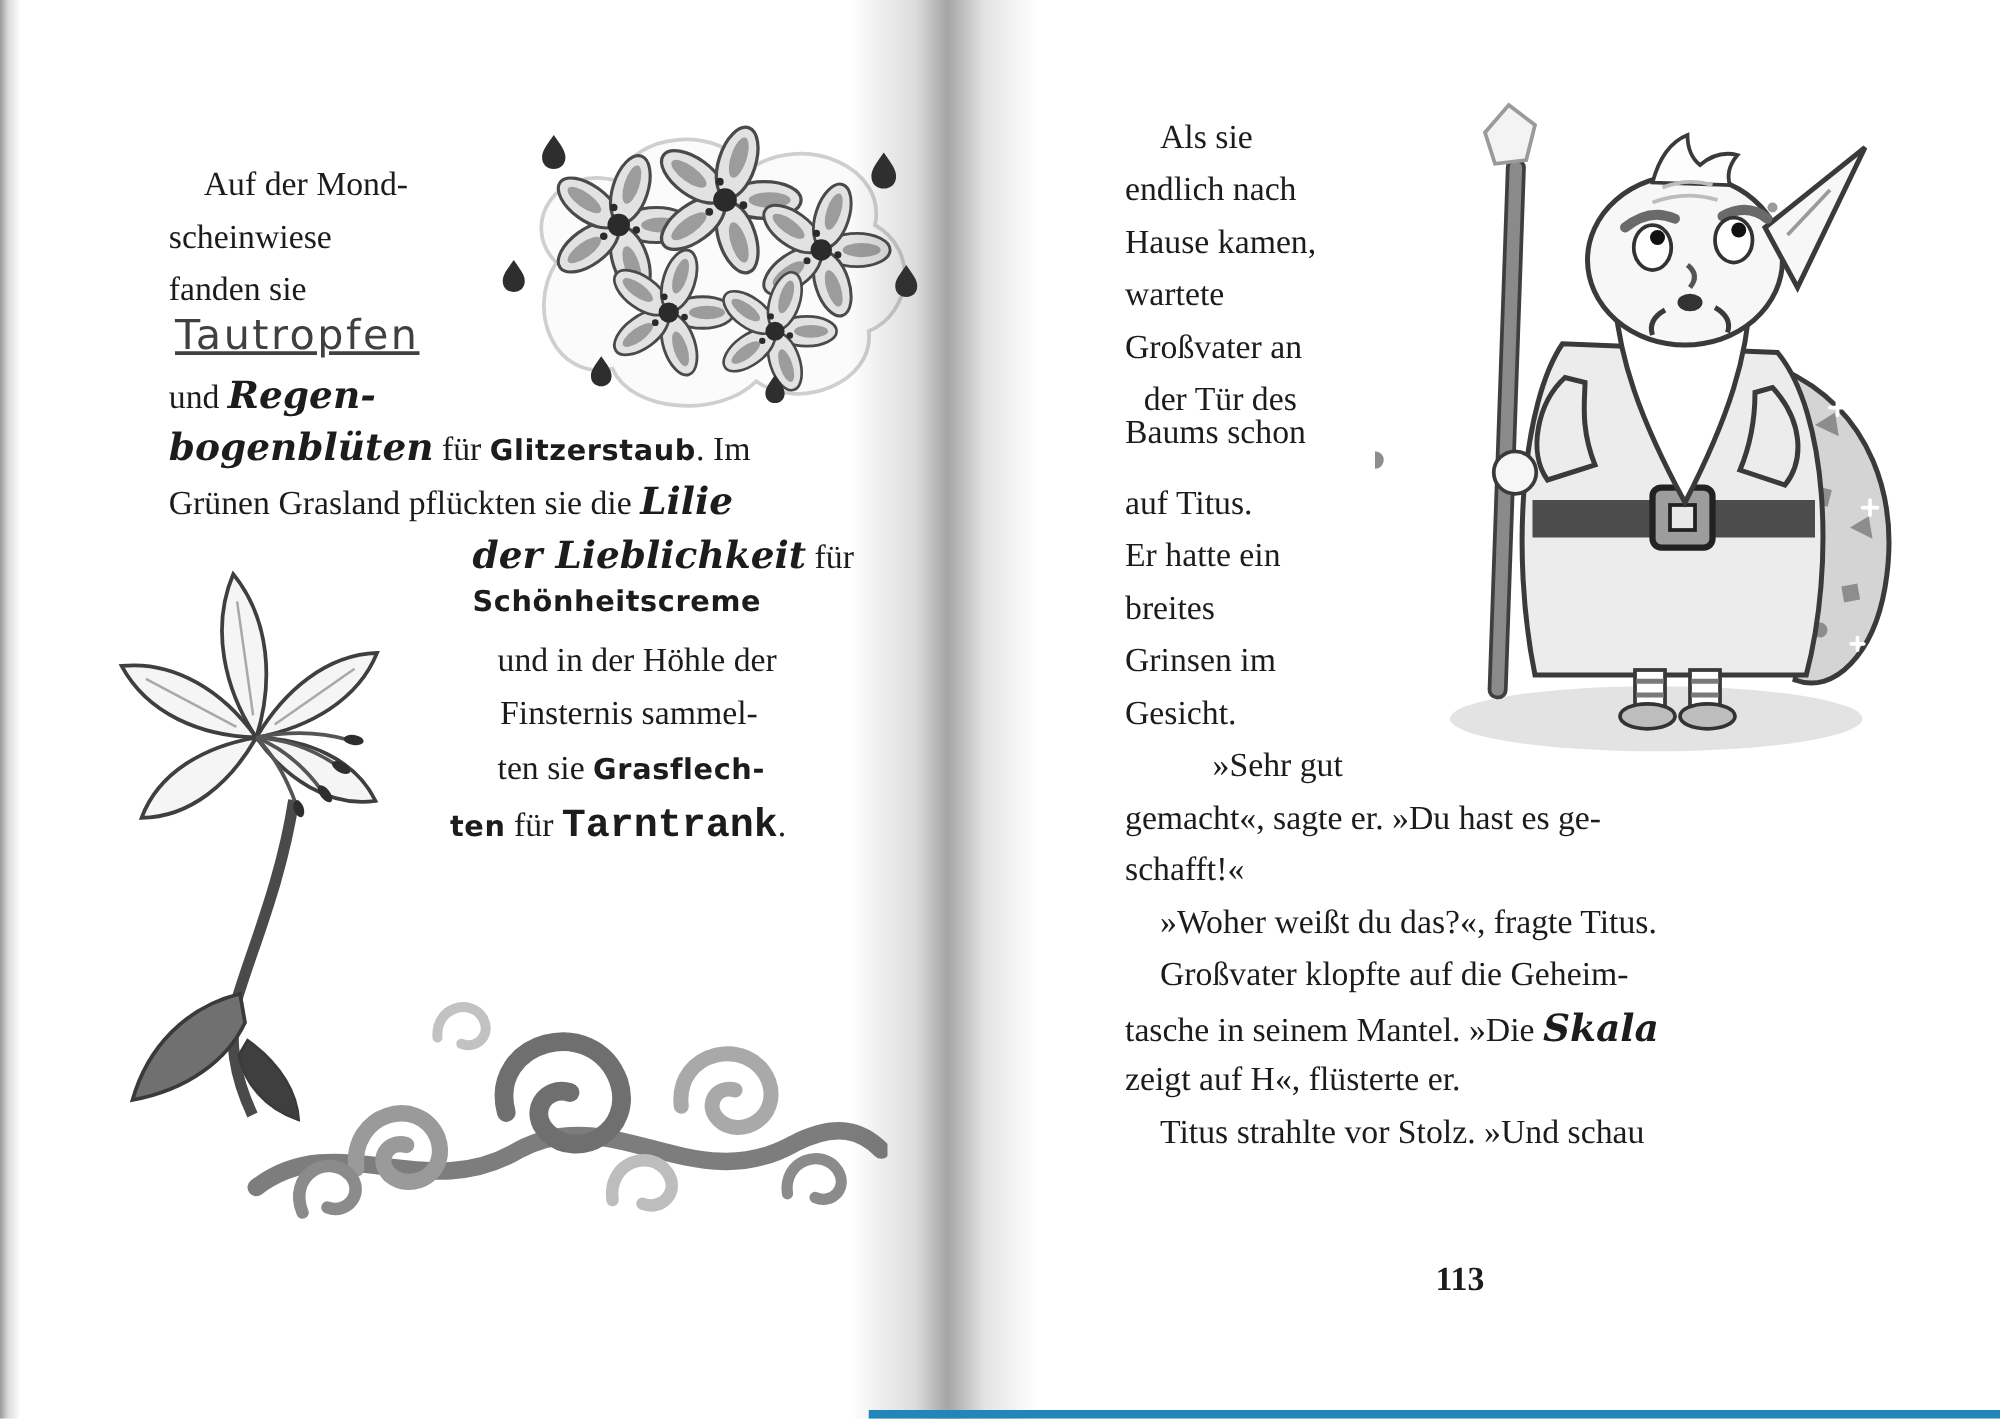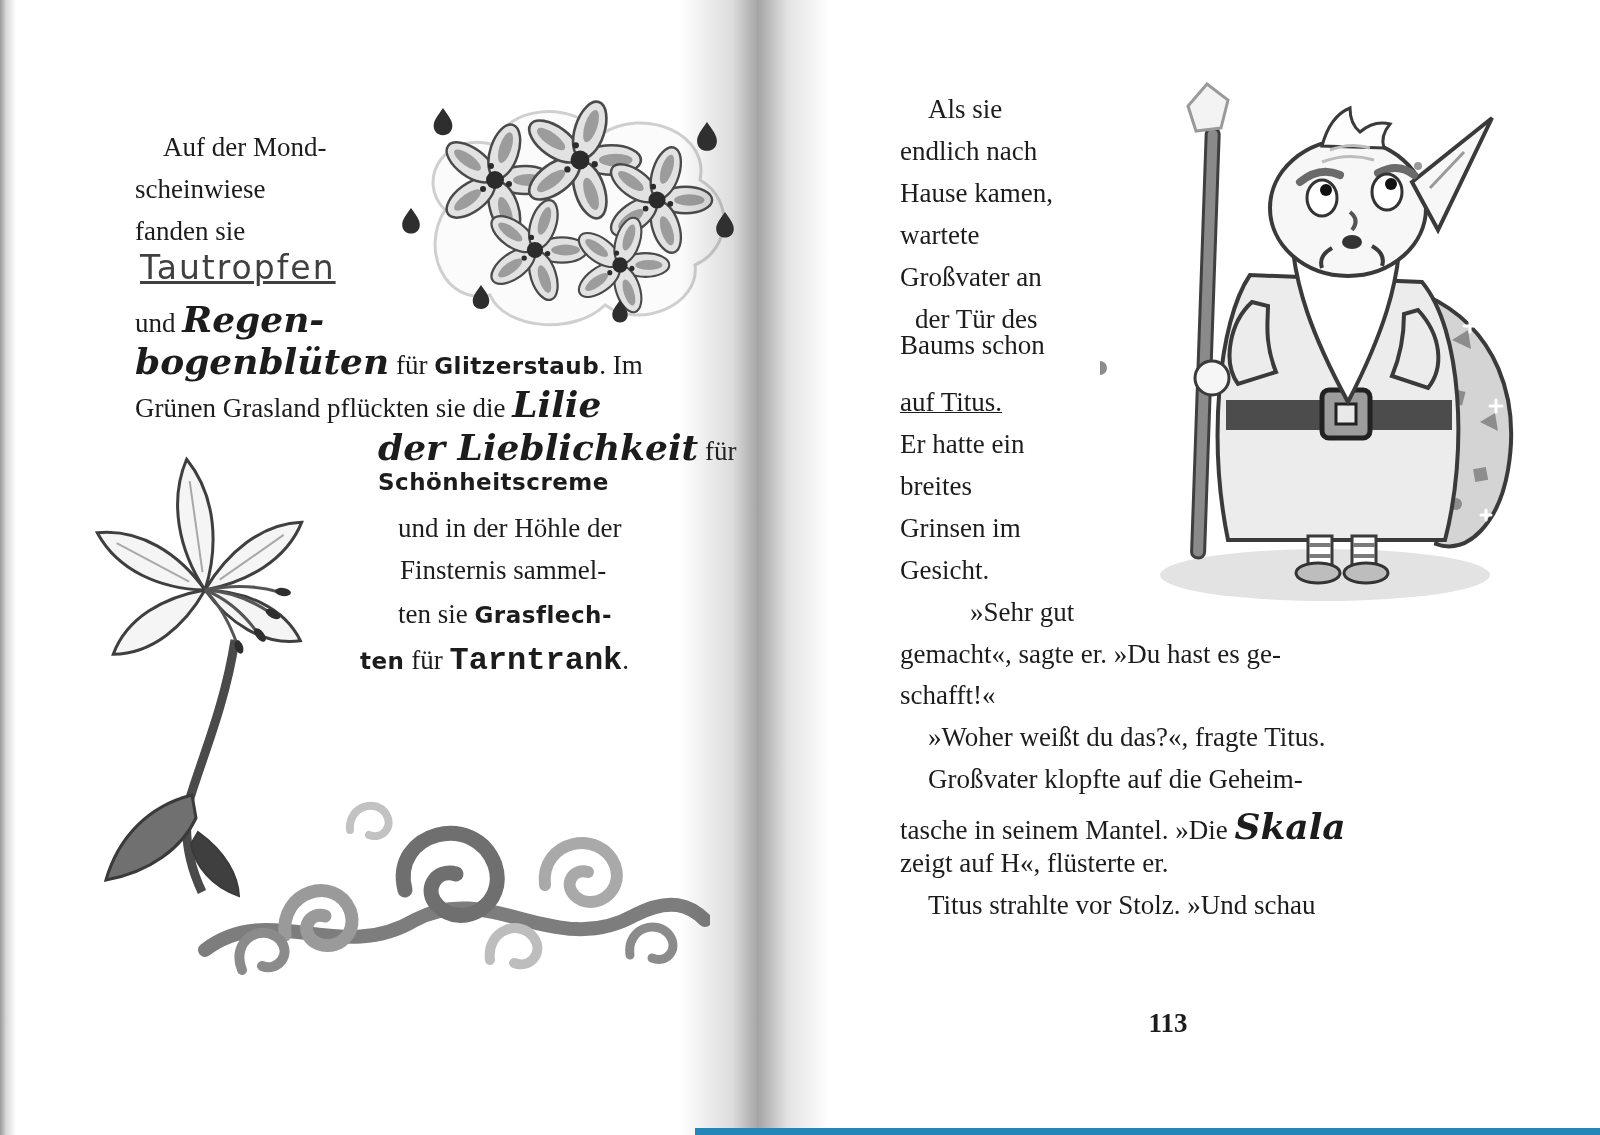--- a/index.html
+++ b/index.html
@@ -22,7 +22,7 @@
   .tl { position:absolute; white-space:pre; line-height:1.1; }
   .seg-body    { font-family:"Liberation Serif", serif; font-size:27px; }
   .seg-hand    { font-family:"DejaVu Sans", sans-serif; font-size:33px; letter-spacing:2px; color:#404040;text-decoration:underline; }
-  .seg-script  { font-family:"DejaVu Serif", serif; font-style:italic; font-weight:bold; font-size:36px; }
+  .seg-script  { font-family:"DejaVu Serif", serif; font-style:italic; font-weight:bold; font-size:30px; }
   .seg-display { font-family:"DejaVu Sans", sans-serif; font-weight:bold; font-size:23px; letter-spacing:.5px; }
   .seg-slab    { font-family:"Liberation Mono", monospace; font-weight:bold; font-size:32px; }
 

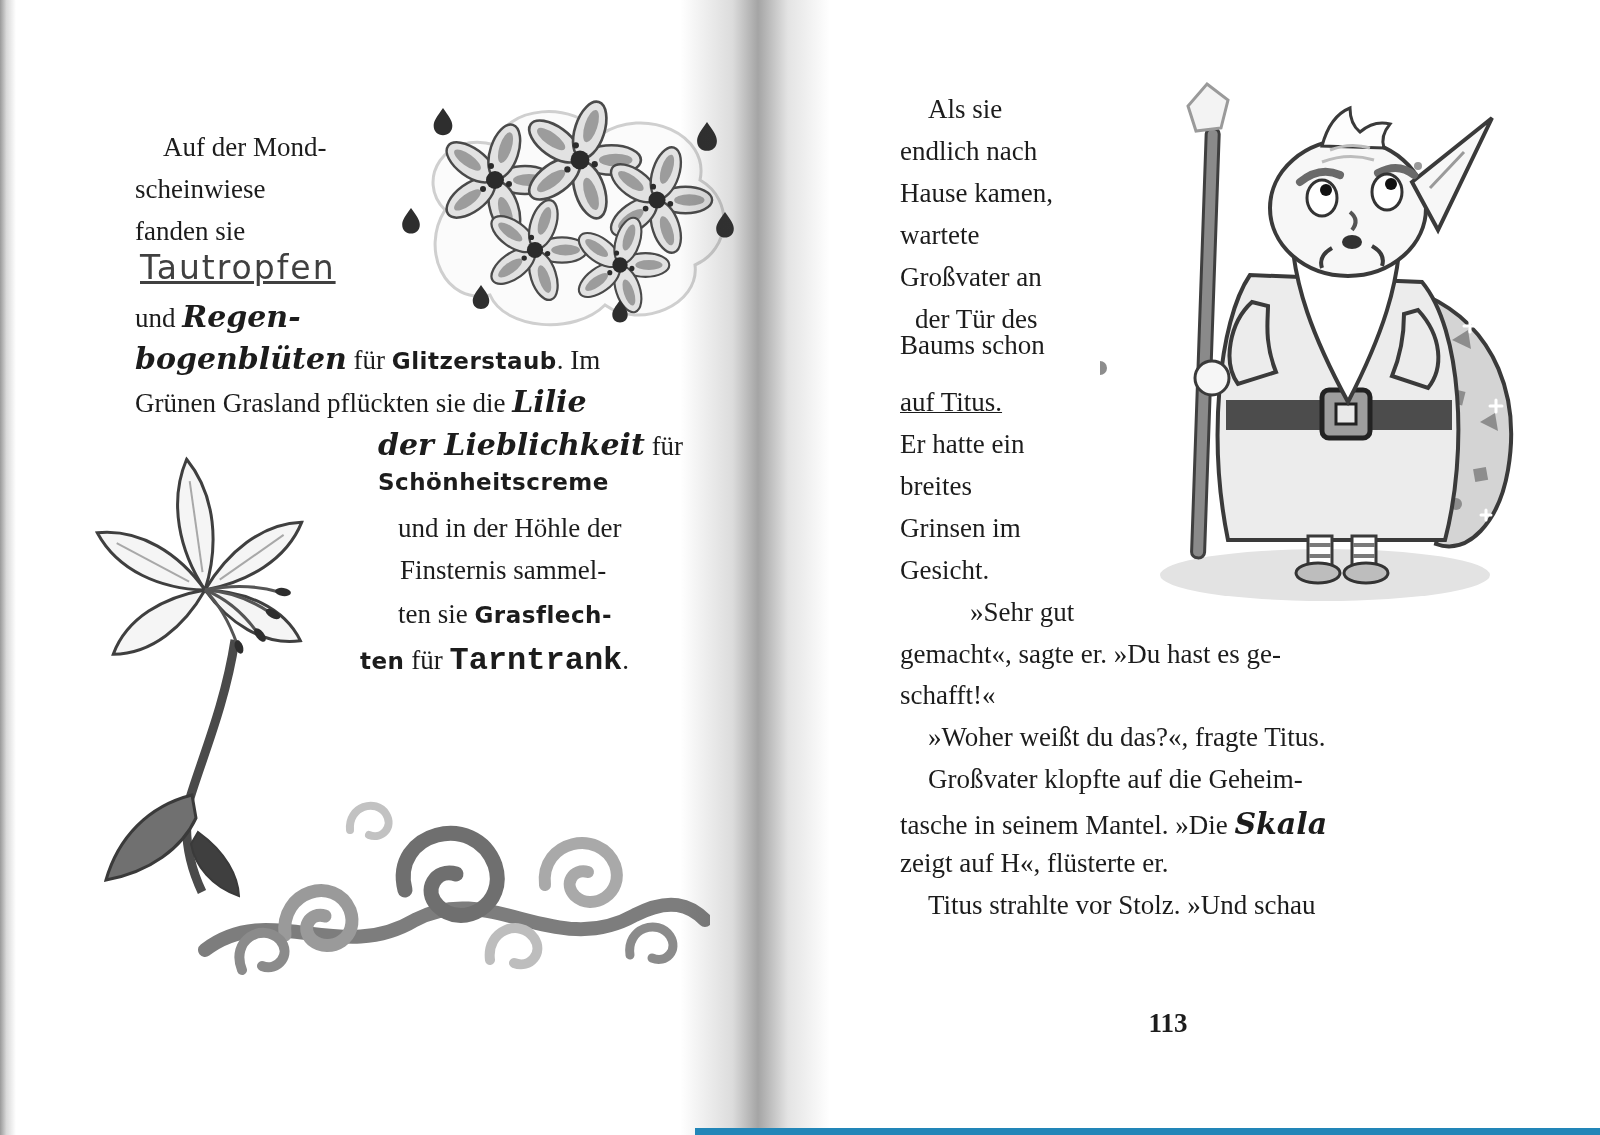--- a/index.html
+++ b/index.html
@@ -219,7 +219,7 @@
       <div class="tl" style="left: 100px; top: 263px;"><span class="seg-body">Großvater an</span></div>
       <div class="tl" style="left: 100px; top: 305px; margin-left: 15px;"><span class="seg-body">der Tür des</span></div>
       <div class="tl" style="left: 100px; top: 331px;"><span class="seg-body">Baums schon</span></div>
-      <div class="tl" style="left: 100px; top: 388px; text-decoration: underline;"><span class="seg-body">auf Titus.</span></div>
+      <div class="tl" style="left: 100px; top: 388px;"><span class="seg-body">auf Titus.</span></div>
       <div class="tl" style="left: 100px; top: 430px;"><span class="seg-body">Er hatte ein</span></div>
       <div class="tl" style="left: 100px; top: 472px;"><span class="seg-body">breites</span></div>
       <div class="tl" style="left: 100px; top: 514px;"><span class="seg-body">Grinsen im</span></div>

